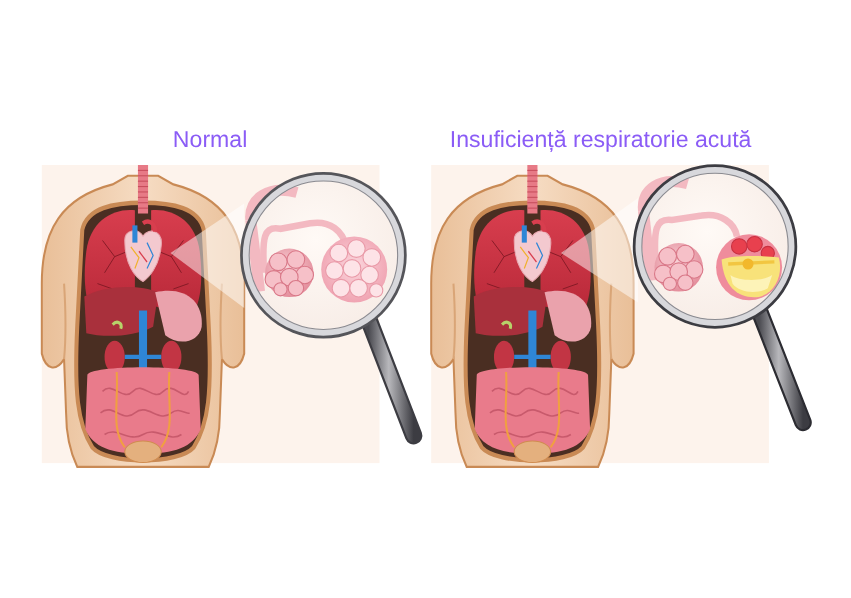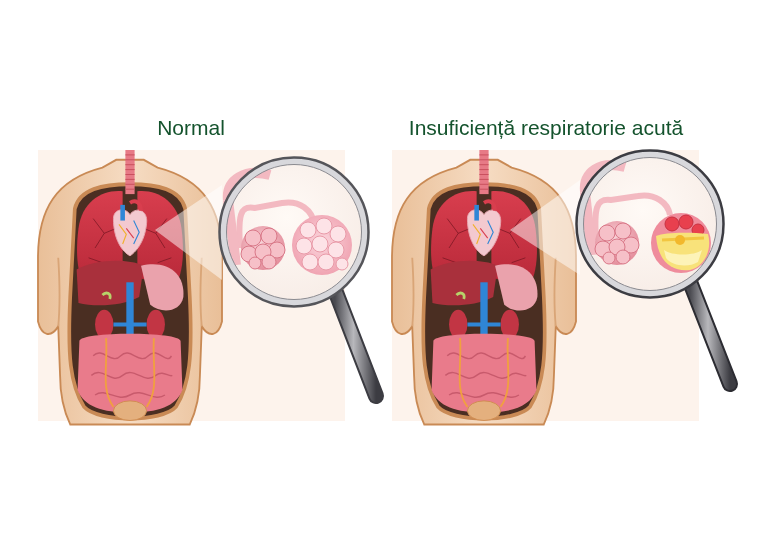--- a/index.html
+++ b/index.html
@@ -5,7 +5,7 @@
     html, body { margin: 0; padding: 0; background: #ffffff; }
     body { width: 774px; height: 544px; position: relative; overflow: hidden;
            font-family: "Liberation Sans", sans-serif; }
-    .title { position: absolute; top: 116px; font-size: 21px; color: #14532d;
+    .title { position: absolute; top: 116px; font-size: 21px; color: #8b5cf6;
              white-space: nowrap; transform: translateX(-50%); }
     .panel { position: absolute; top: 150px; width: 307px; height: 271px;
              background: #fdf3ec; }

